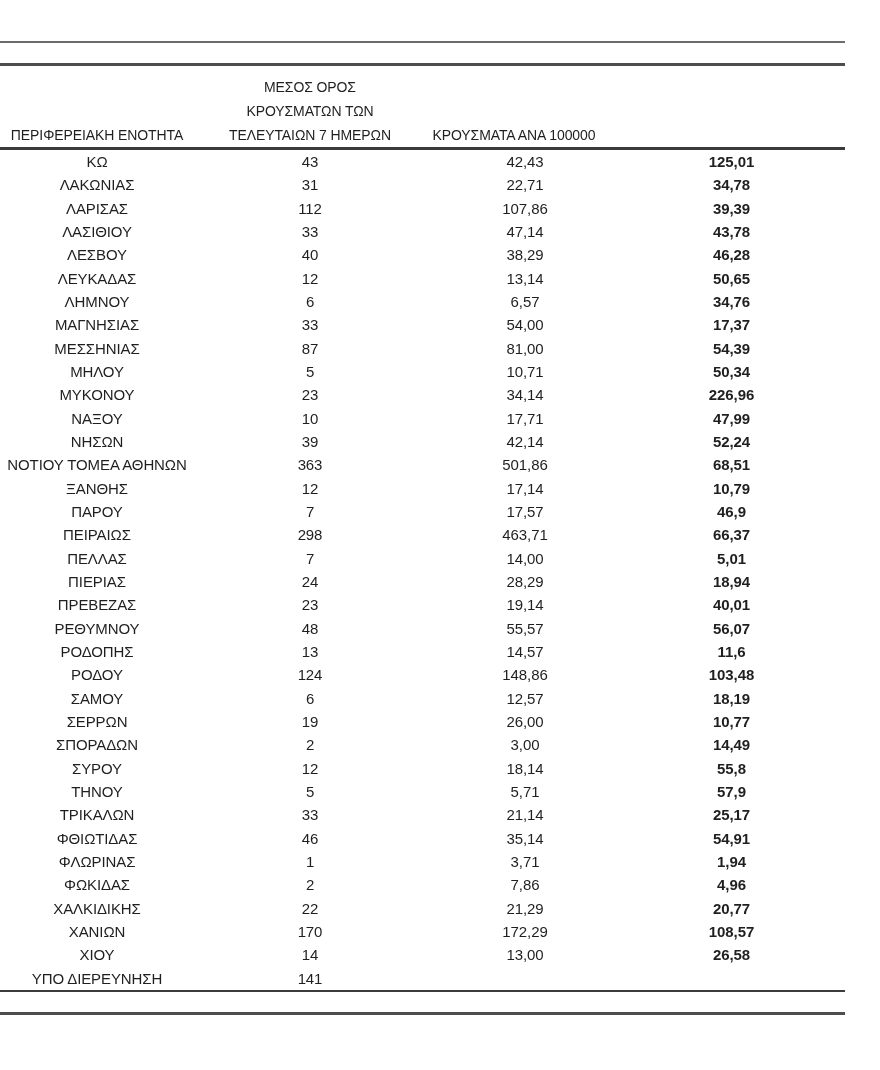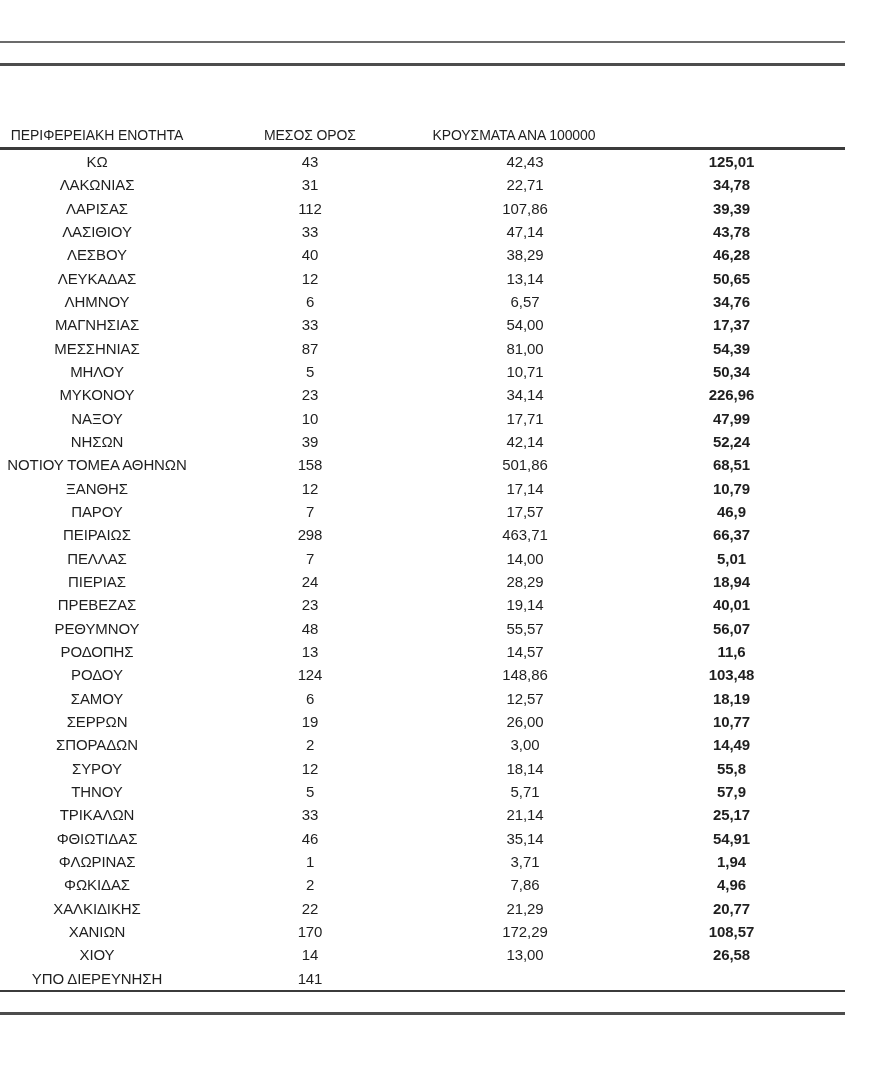--- a/index.html
+++ b/index.html
@@ -84,6 +84,7 @@
       </div>
       <div class="hcell c2">
         <span class="hline">ΜΕΣΟΣ ΟΡΟΣ</span>
+        <span class="hline">ΚΡΟΥΣΜΑΤΩΝ ΤΩΝ</span>
       </div>
       <div class="hcell c3">
         <span class="hline">ΚΡΟΥΣΜΑΤΑ ΑΝΑ 100000</span>

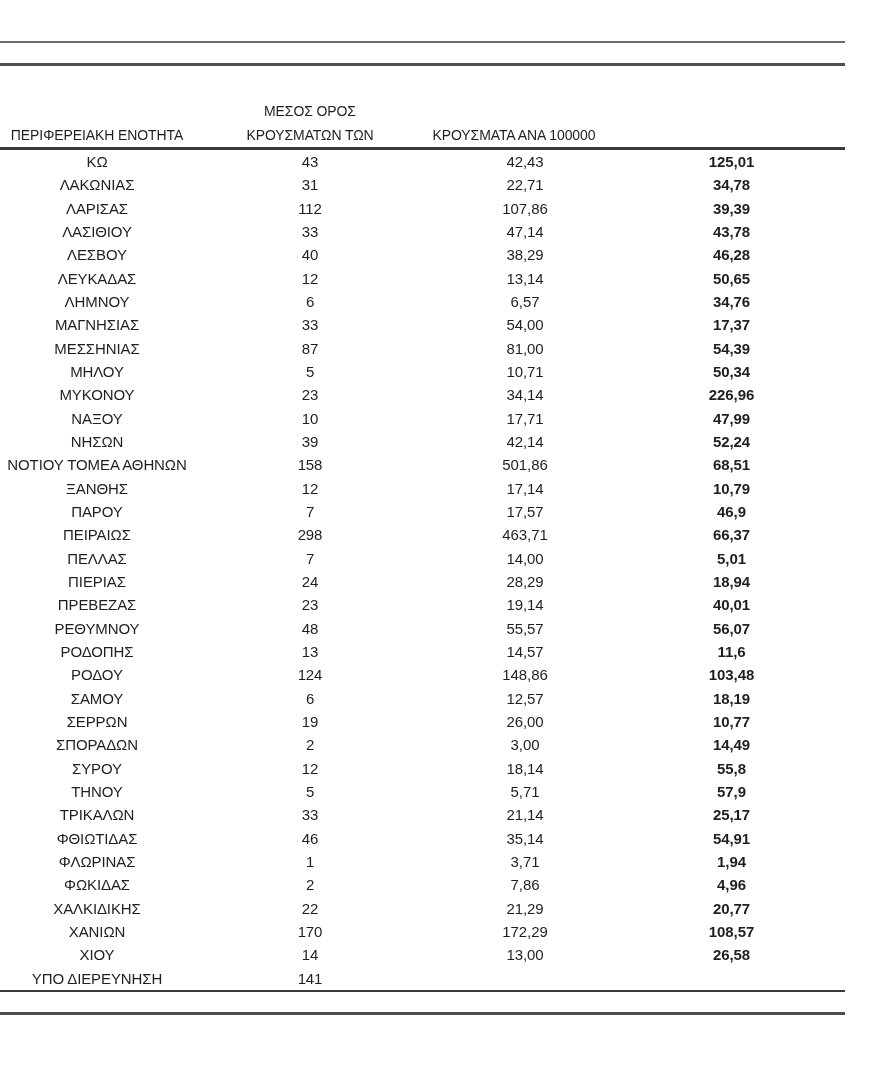--- a/index.html
+++ b/index.html
@@ -85,6 +85,7 @@
       <div class="hcell c2">
         <span class="hline">ΜΕΣΟΣ ΟΡΟΣ</span>
         <span class="hline">ΚΡΟΥΣΜΑΤΩΝ ΤΩΝ</span>
+        <span class="hline">ΤΕΛΕΥΤΑΙΩΝ 7 ΗΜΕΡΩΝ</span>
       </div>
       <div class="hcell c3">
         <span class="hline">ΚΡΟΥΣΜΑΤΑ ΑΝΑ 100000</span>

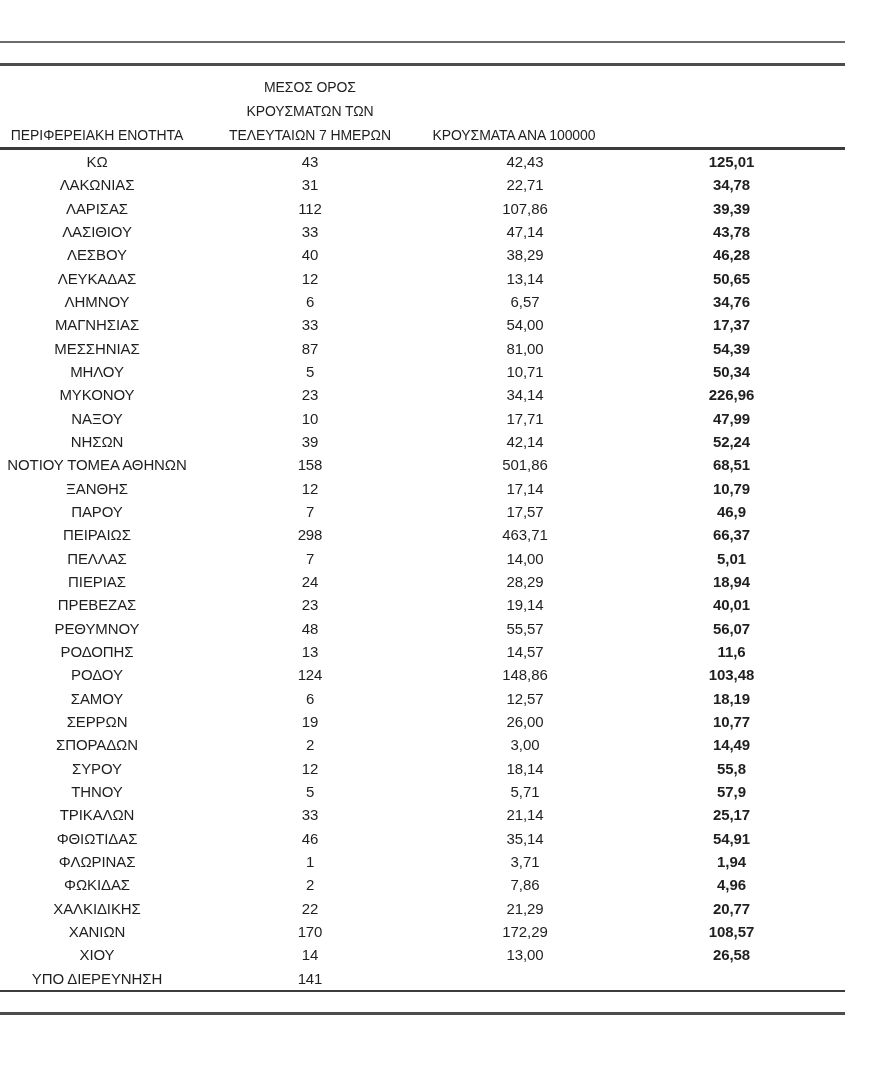--- a/index.html
+++ b/index.html
@@ -172,7 +172,7 @@
         </div>
         <div class="trow">
           <div class="tcell c0">ΝΟΤΙΟΥ ΤΟΜΕΑ ΑΘΗΝΩΝ</div>
-          <div class="tcell c1">158</div>
+          <div class="tcell c1">363</div>
           <div class="tcell c2">501,86</div>
           <div class="tcell c3">68,51</div>
         </div>

